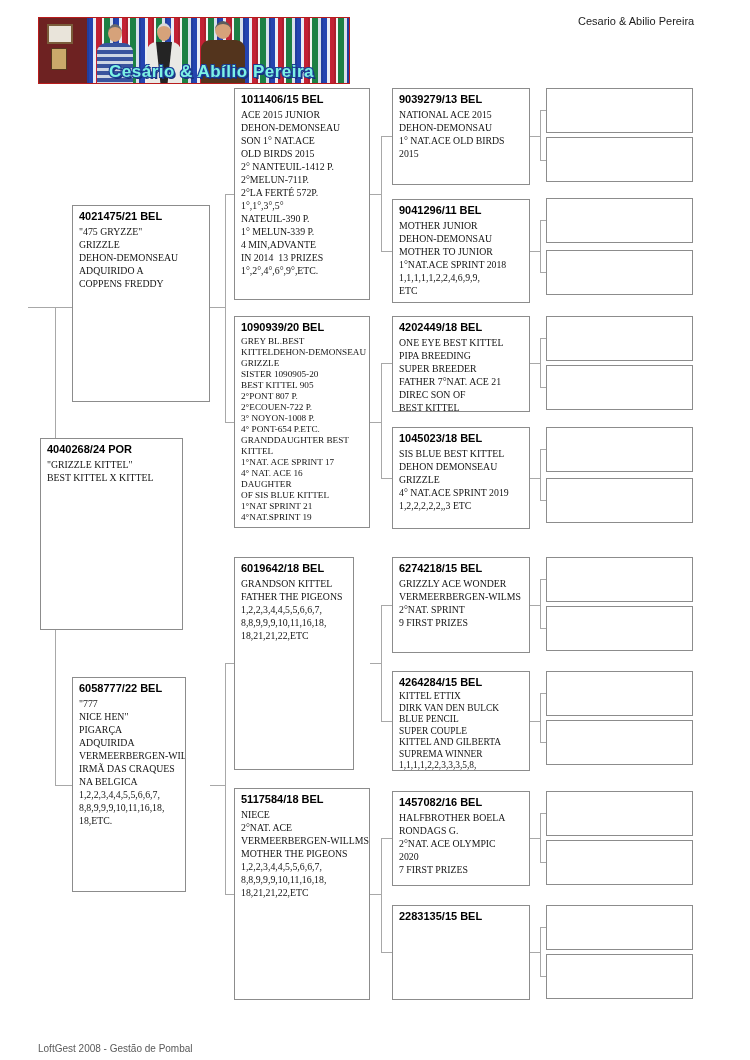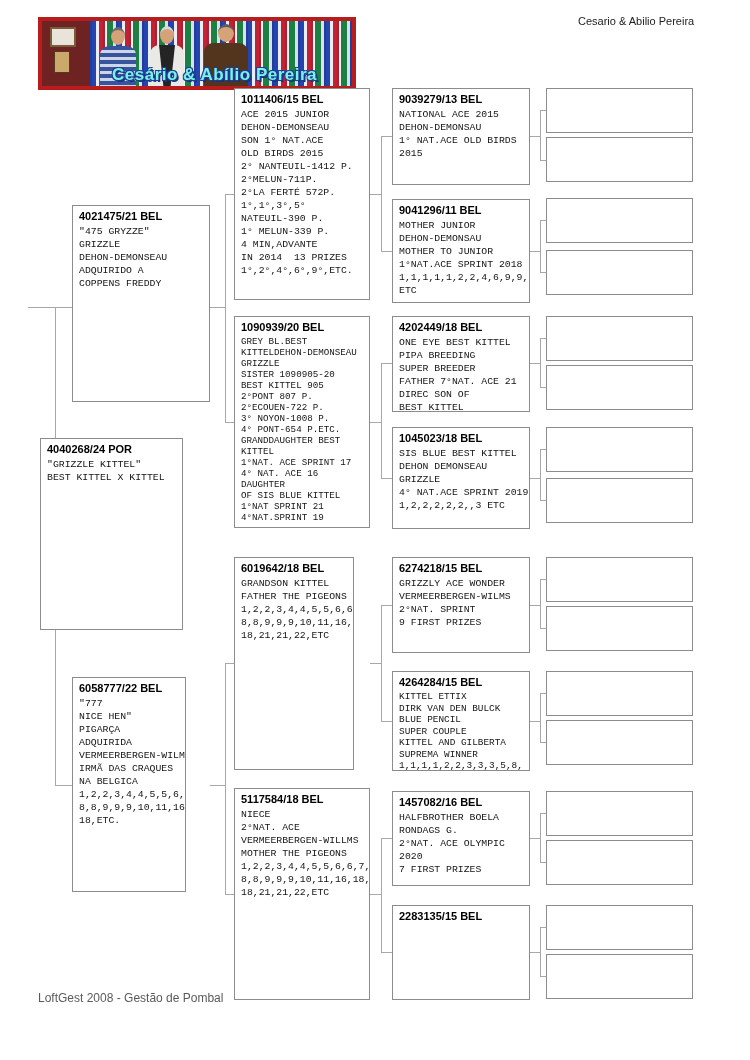--- a/index.html
+++ b/index.html
@@ -7,7 +7,7 @@
         font-family:"Liberation Sans",sans-serif;}
   
   .banner{position:absolute;left:38px;top:17px;width:310px;height:65px;overflow:hidden;
-          border:4px solid #b91c1c;background:#8a8a8a;}
+          border:1px solid #b91c1c;background:#8a8a8a;}
   .wall-left{position:absolute;left:0;top:0;width:48px;height:65px;background:#6e2222;}
   .frame{position:absolute;left:8px;top:6px;width:22px;height:16px;background:#e9e4da;border:2px solid #7a5c3a;}
   .frame2{position:absolute;left:12px;top:30px;width:14px;height:20px;background:#caa96a;border:1px solid #55391f;}

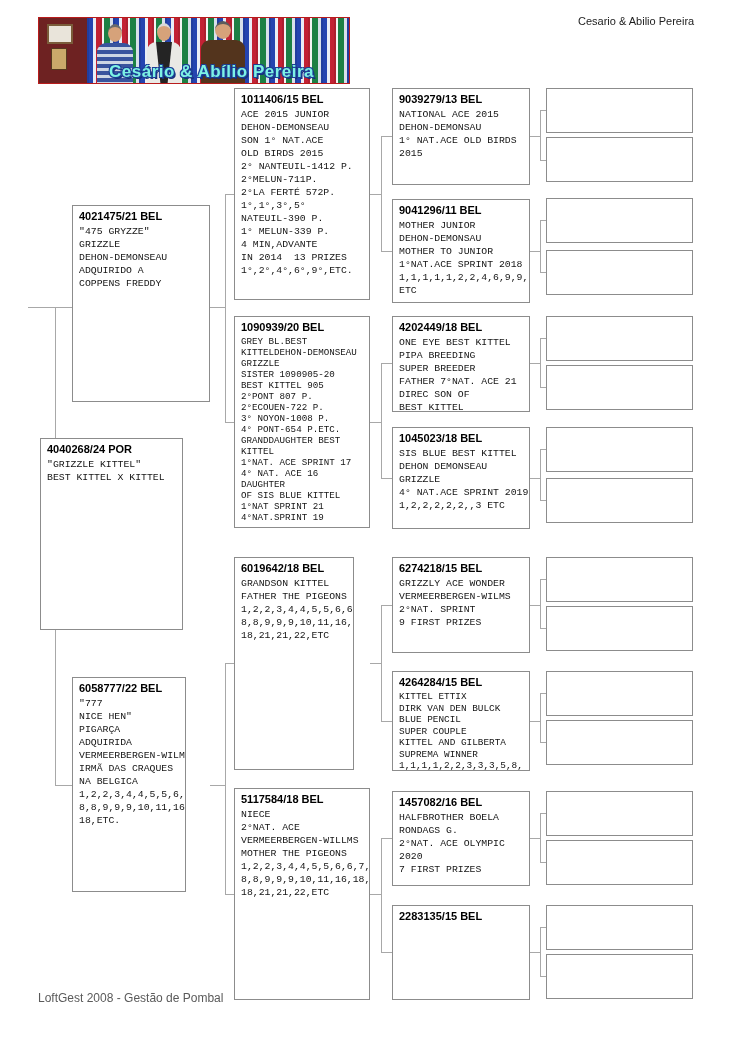--- a/index.html
+++ b/index.html
@@ -35,7 +35,7 @@
   .box{position:absolute;box-sizing:border-box;background:#fff;border:1px solid #8c8c8c;
        padding:4px 2px 2px 6px;overflow:hidden;}
   .ring{font-weight:bold;font-size:11px;color:#000;margin-bottom:3px;white-space:nowrap;}
-  .info{font-family:Liberation Mono, monospace;font-size:9.8px;line-height:13px;
+  .info{font-family:Liberation Serif, serif;font-size:9.8px;line-height:13px;
         color:#141414;white-space:pre;}
   .info.tight{font-size:9.2px;line-height:11px;}
   .info.snug{font-size:9.4px;line-height:11.5px;}

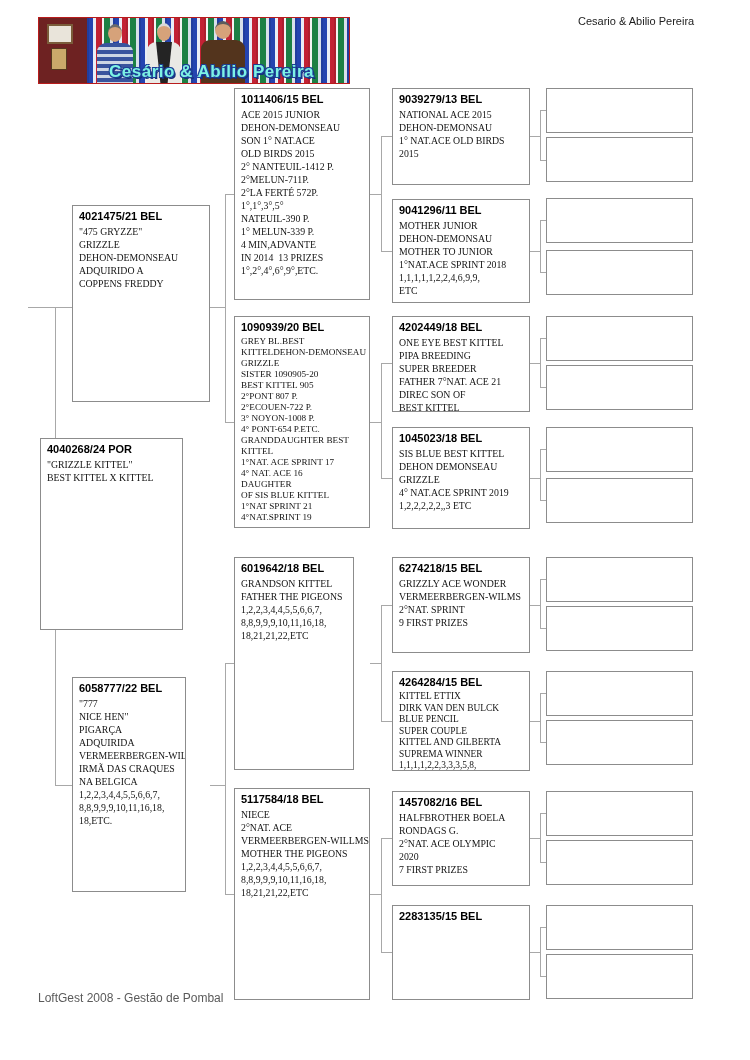--- a/index.html
+++ b/index.html
@@ -30,7 +30,7 @@
       text-shadow:-1px -1px 0 #1c3f96,1px -1px 0 #1c3f96,-1px 1px 0 #1c3f96,1px 1px 0 #1c3f96,2px 2px 0 #16307a;}
   
   .owner{position:absolute;left:578px;top:15px;font-size:11px;color:#1c1c1c;}
-  .footer{position:absolute;left:38px;top:991px;font-size:12px;color:#5a5a5a;}
+  .footer{position:absolute;left:38px;top:1043px;font-size:10px;color:#5a5a5a;}
   
   .box{position:absolute;box-sizing:border-box;background:#fff;border:1px solid #8c8c8c;
        padding:4px 2px 2px 6px;overflow:hidden;}

